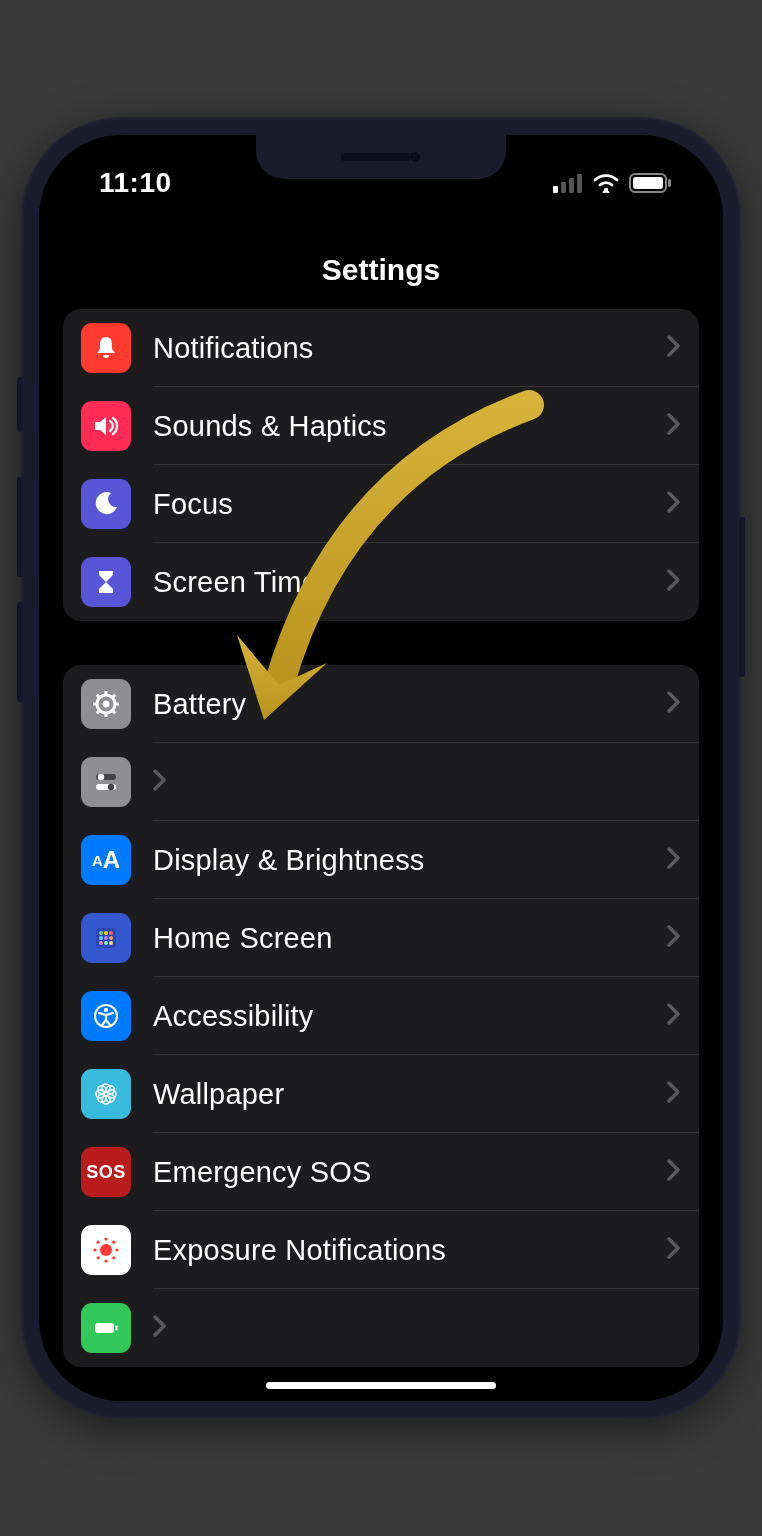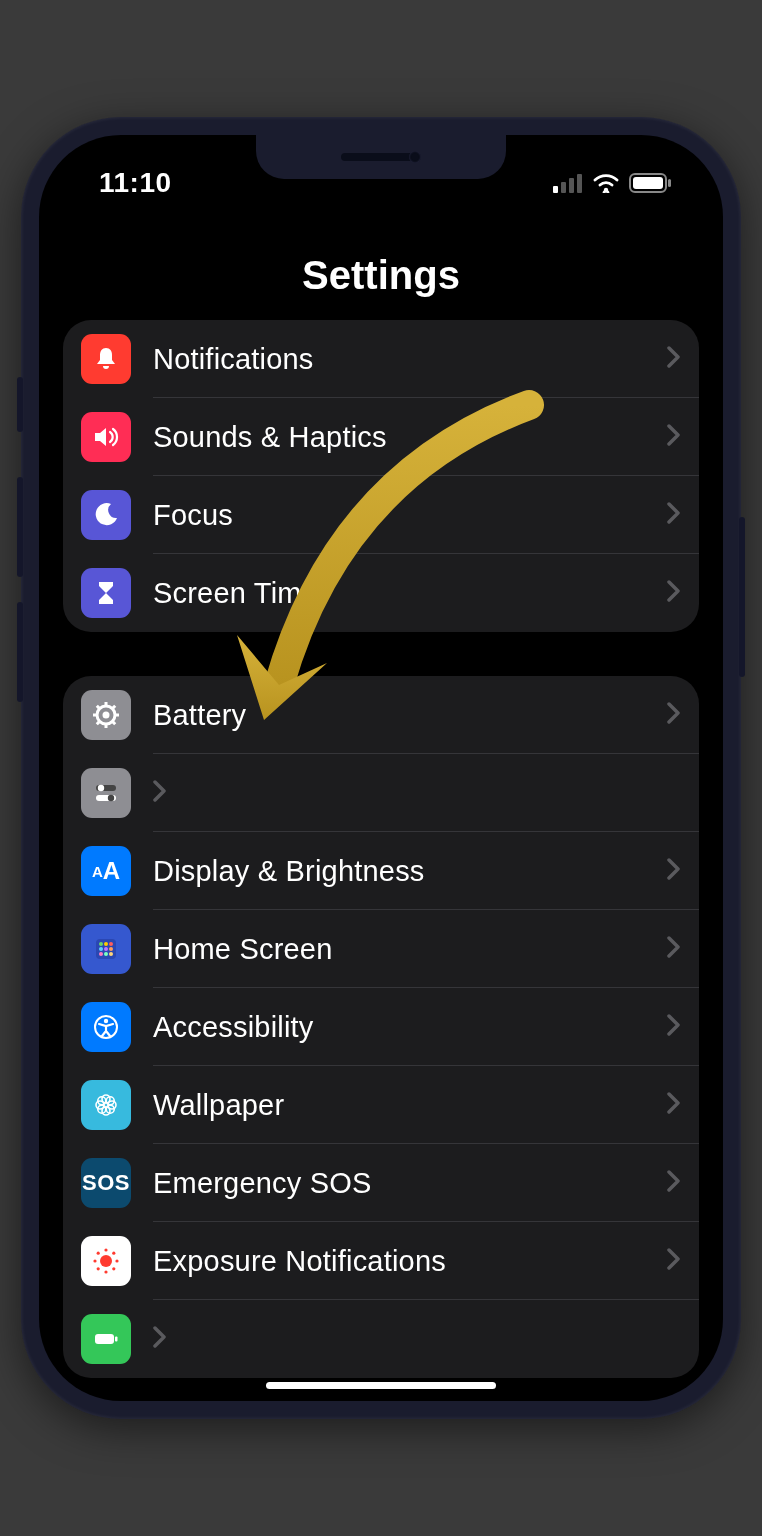--- a/index.html
+++ b/index.html
@@ -80,7 +80,7 @@
   }
   .header-title {
     text-align: center;
-    font-size: 40px;
+    font-size: 30px;
     font-weight: 600;
     padding: 18px 0 22px 0;
   }

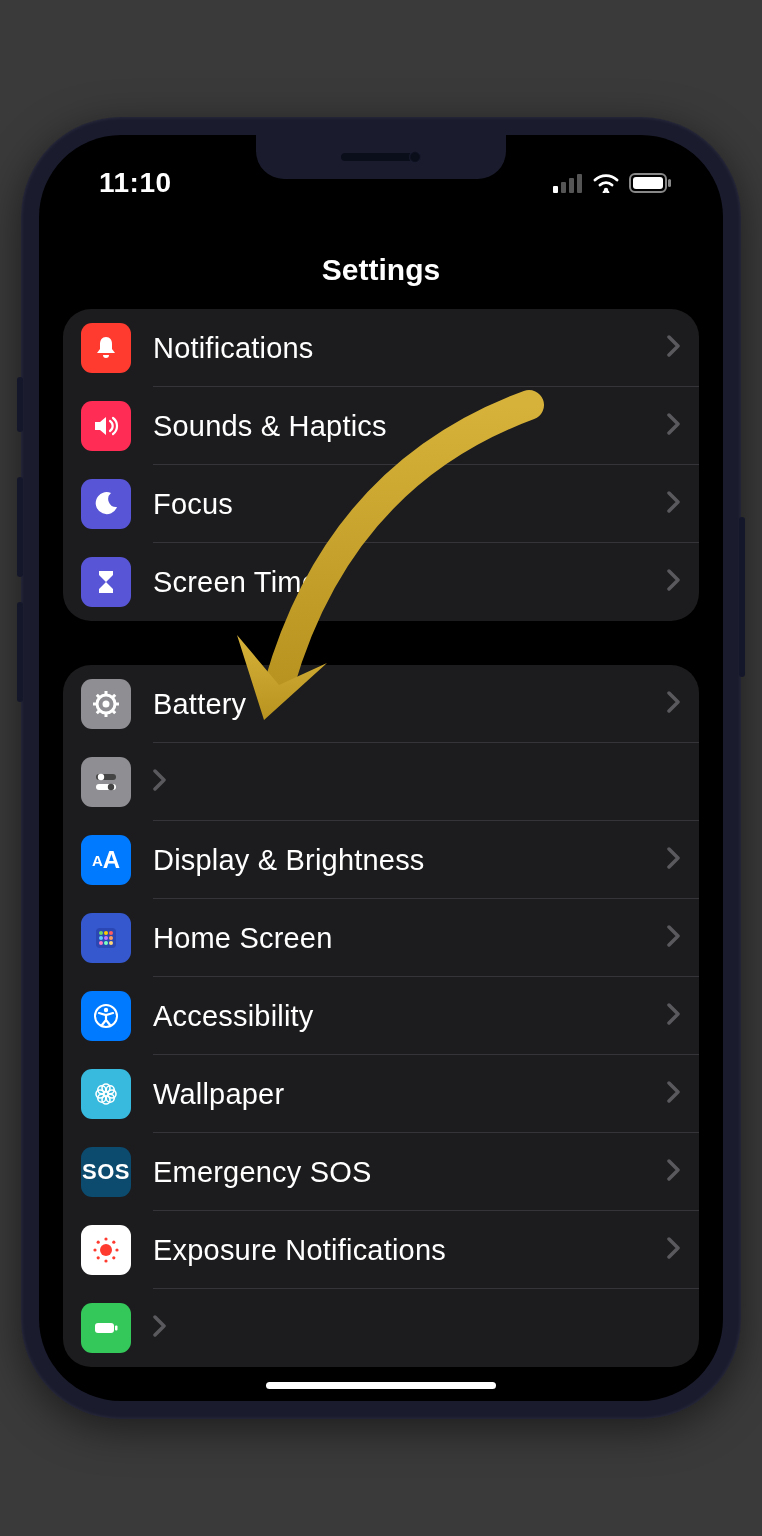--- a/index.html
+++ b/index.html
@@ -87,7 +87,7 @@
   .section {
     margin: 0 24px 44px 24px;
     background: #1c1c1e;
-    border-radius: 28px;
+    border-radius: 18px;
     overflow: hidden;
   }
   .section:last-of-type { margin-bottom: 0; }

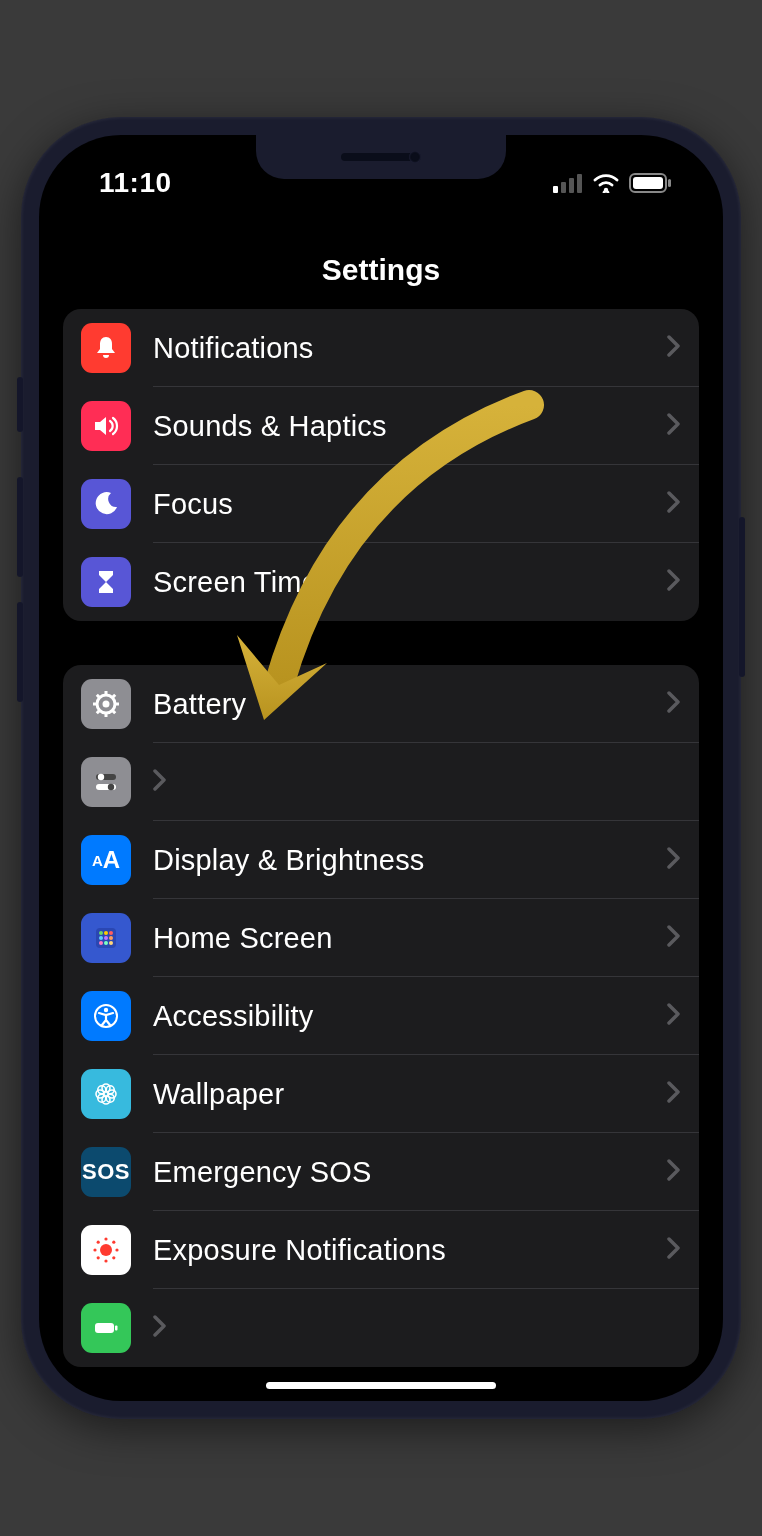--- a/index.html
+++ b/index.html
@@ -372,7 +372,7 @@
           <div class="row-separator"></div>
         </div>
         <div class="row">
-          <div class="icon-box" style="background:#0c4a6e;font-size:22px;letter-spacing:0.5px;">SOS</div>
+          <div class="icon-box" style="background:#b91c1c;font-size:18px;letter-spacing:0.5px;">SOS</div>
           <span class="row-label">Emergency SOS</span>
           <span class="chevron">
             <svg width="14" height="22" viewBox="0 0 14 22">

